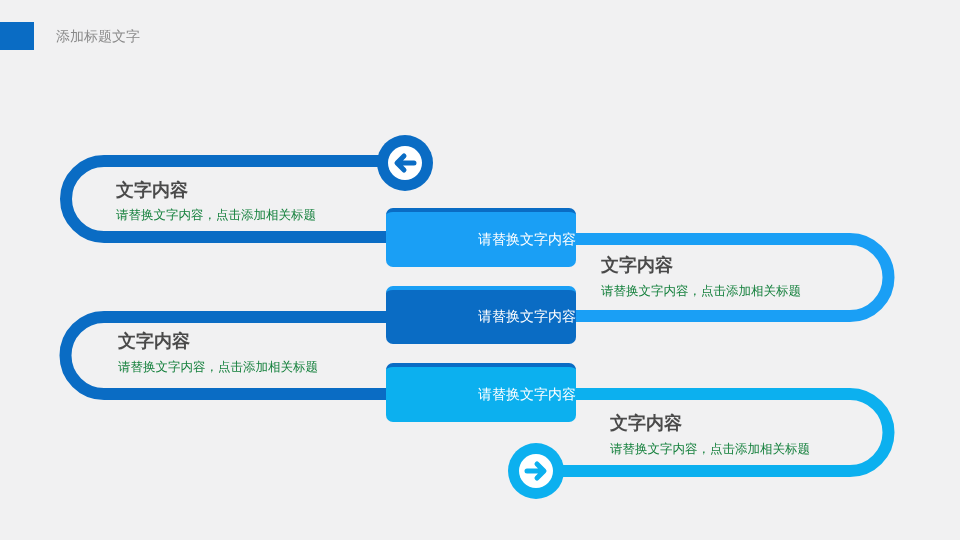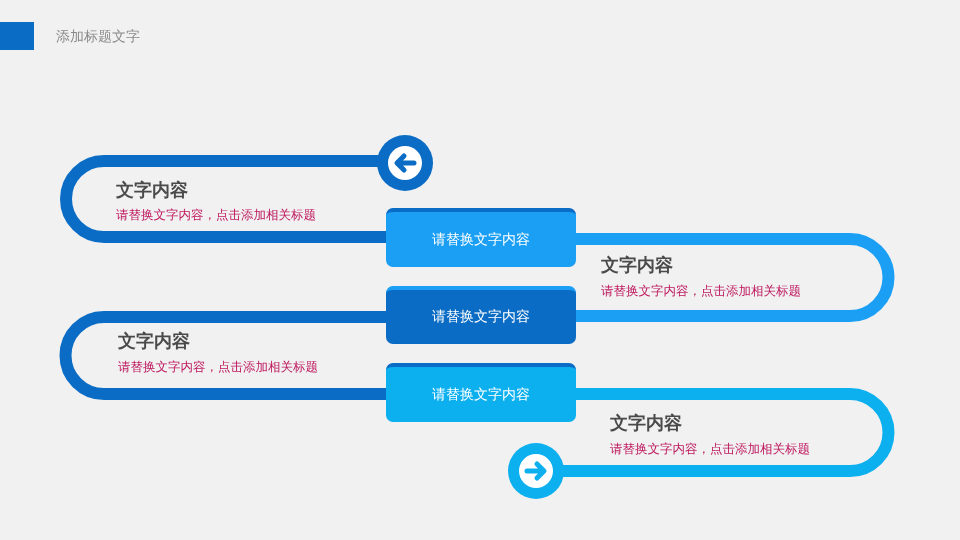--- a/index.html
+++ b/index.html
@@ -15,7 +15,7 @@
   .box3 { top:363px; height:59px; background:#0cb0ef; border-top:4px solid #0a6cc4; }
   .item { position:absolute; }
   .item .h { font-size:18px; font-weight:bold; color:#4a4a4a; line-height:24px; }
-  .item .d { font-size:12.5px; color:#be185d; line-height:18px; margin-top:6px; }
+  .item .d { font-size:12.5px; color:#15803d; line-height:18px; margin-top:6px; }
 </style>
 </head>
 <body>

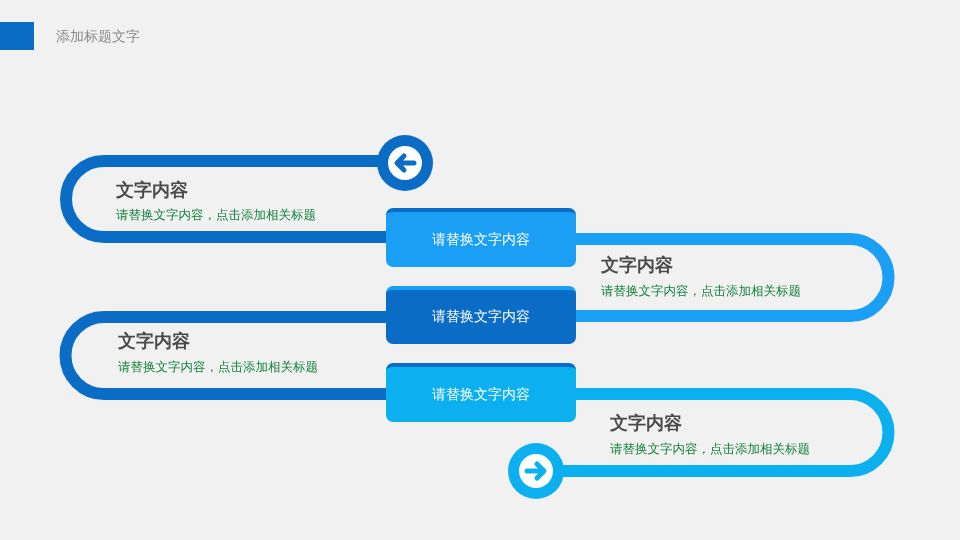--- a/index.html
+++ b/index.html
@@ -9,7 +9,7 @@
   .title { position:absolute; left:56px; top:24px; font-size:14px; color:#8a8a8a; line-height:24px; }
   svg.paths { position:absolute; left:0; top:0; }
   .box { position:absolute; left:386px; width:190px; border-radius:7px; color:#fff; font-size:14px;
-         display:flex; align-items:center; justify-content:center; box-sizing:border-box; }
+         display:flex; align-items:center; justify-content:flex-end; box-sizing:border-box; }
   .box1 { top:208px; height:59px; background:#1a9ff5; border-top:4px solid #0a6cc4; }
   .box2 { top:286px; height:58px; background:#0a6cc4; border-top:4px solid #1a9ff5; }
   .box3 { top:363px; height:59px; background:#0cb0ef; border-top:4px solid #0a6cc4; }

